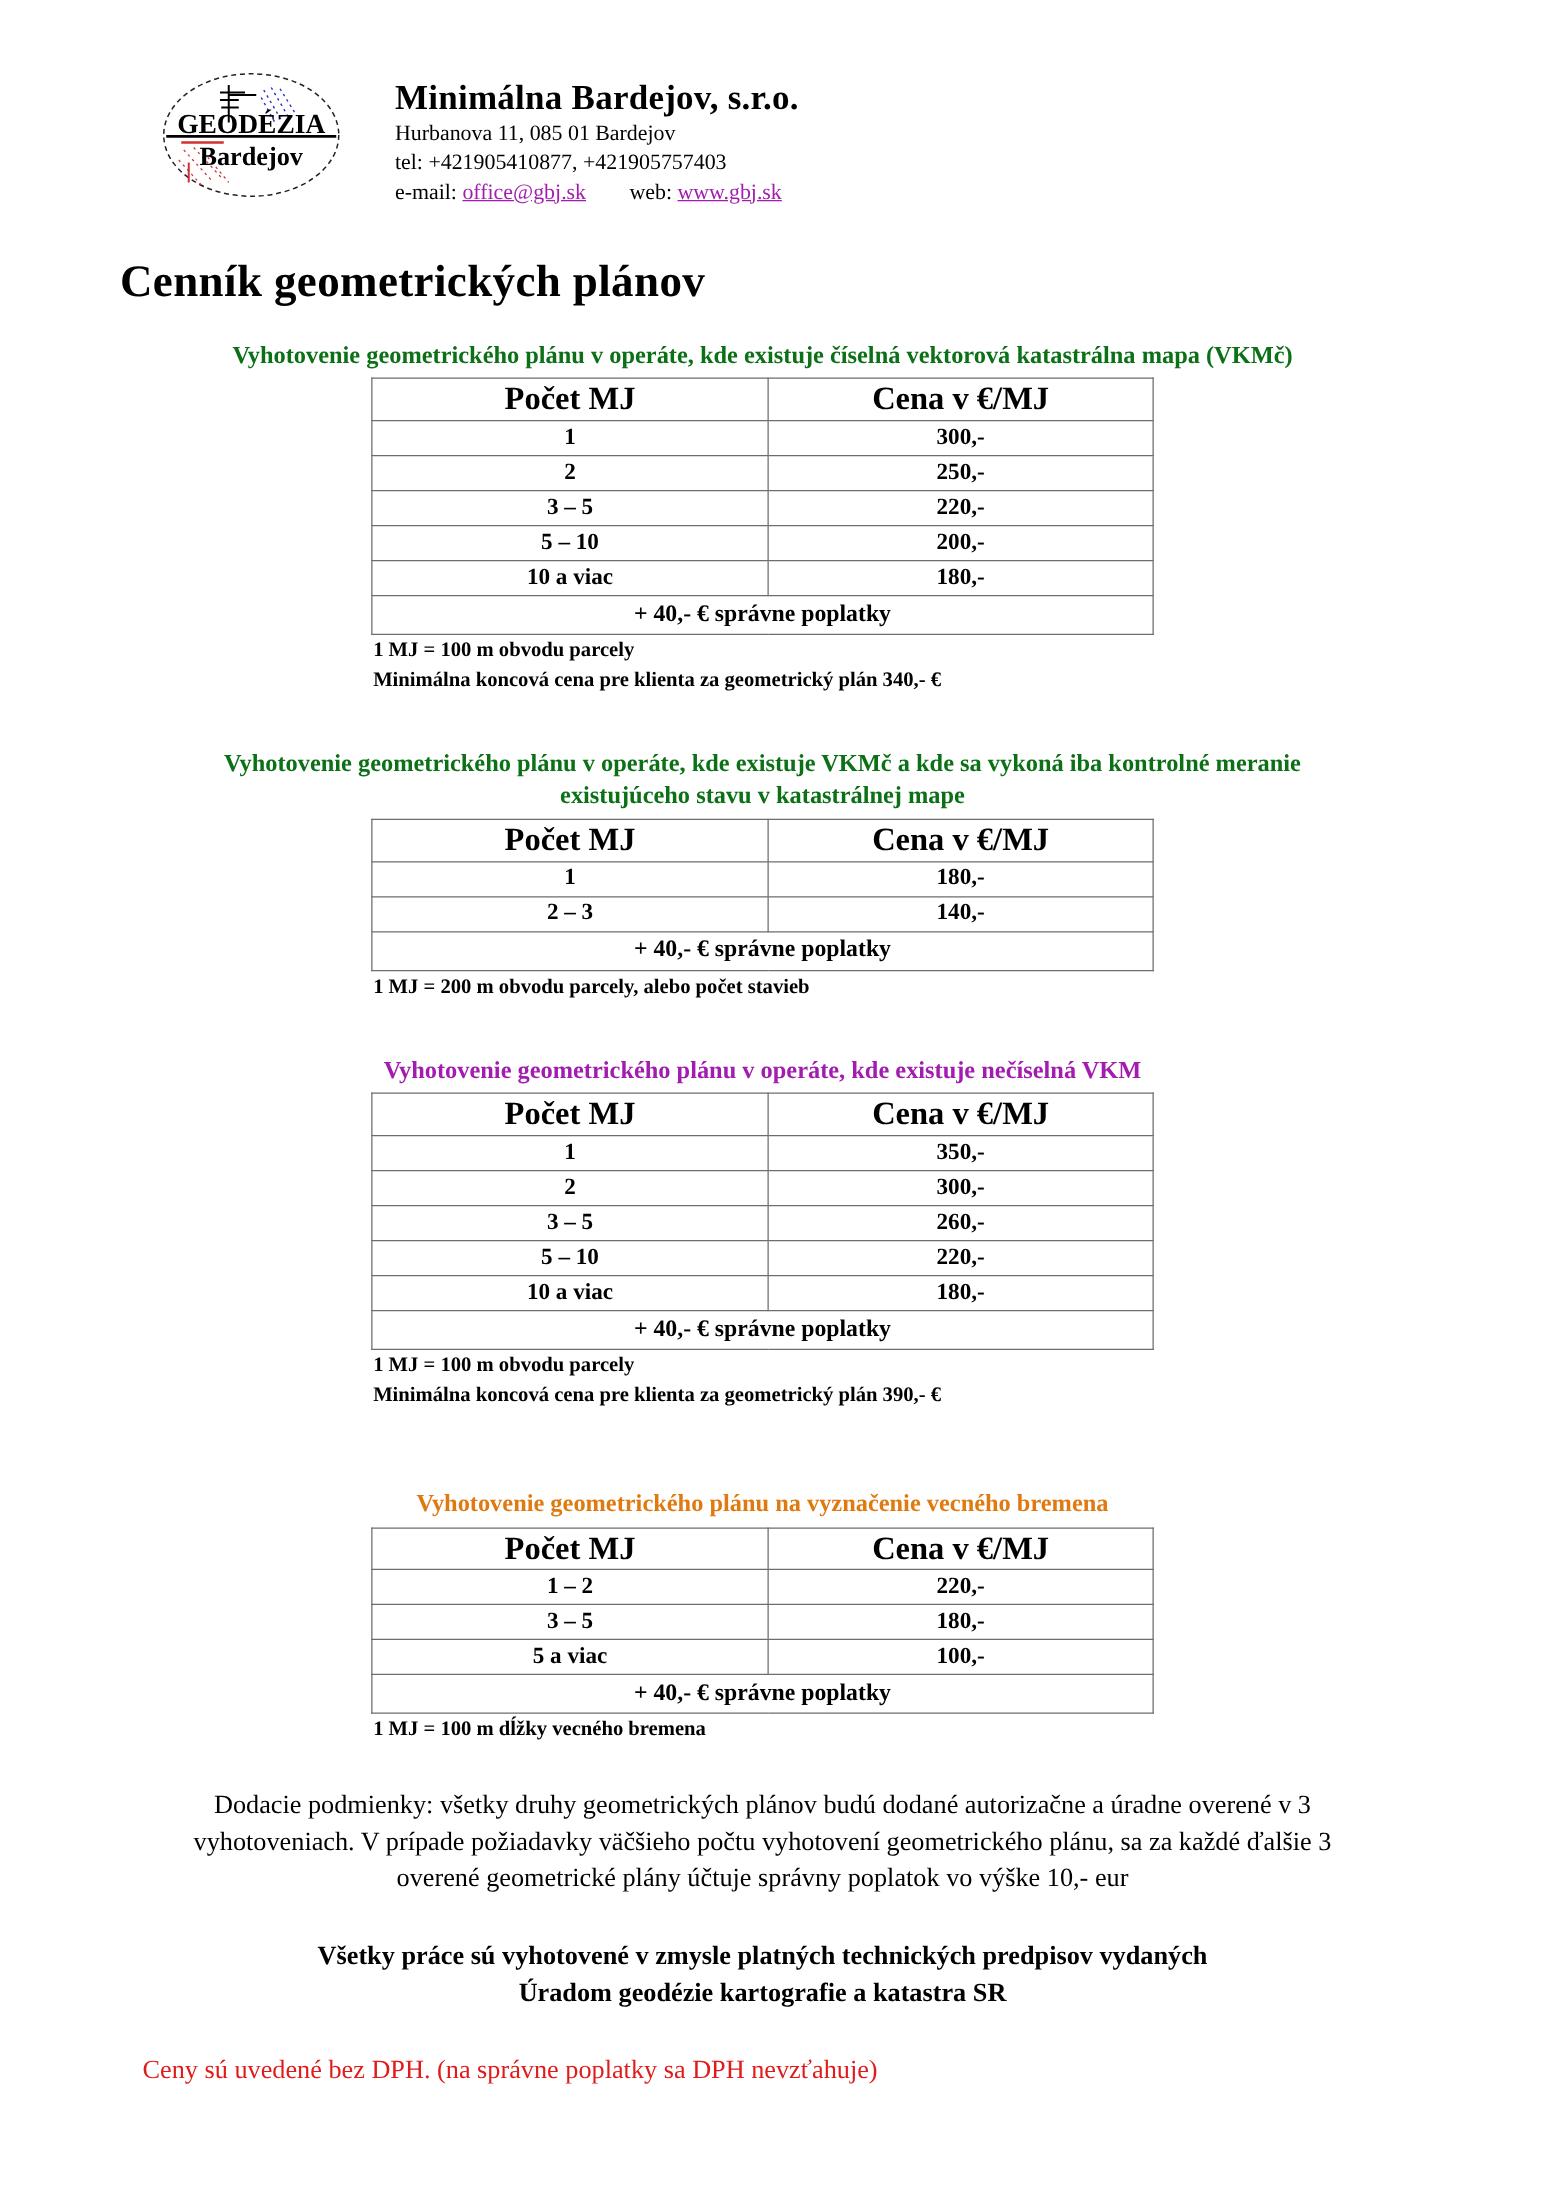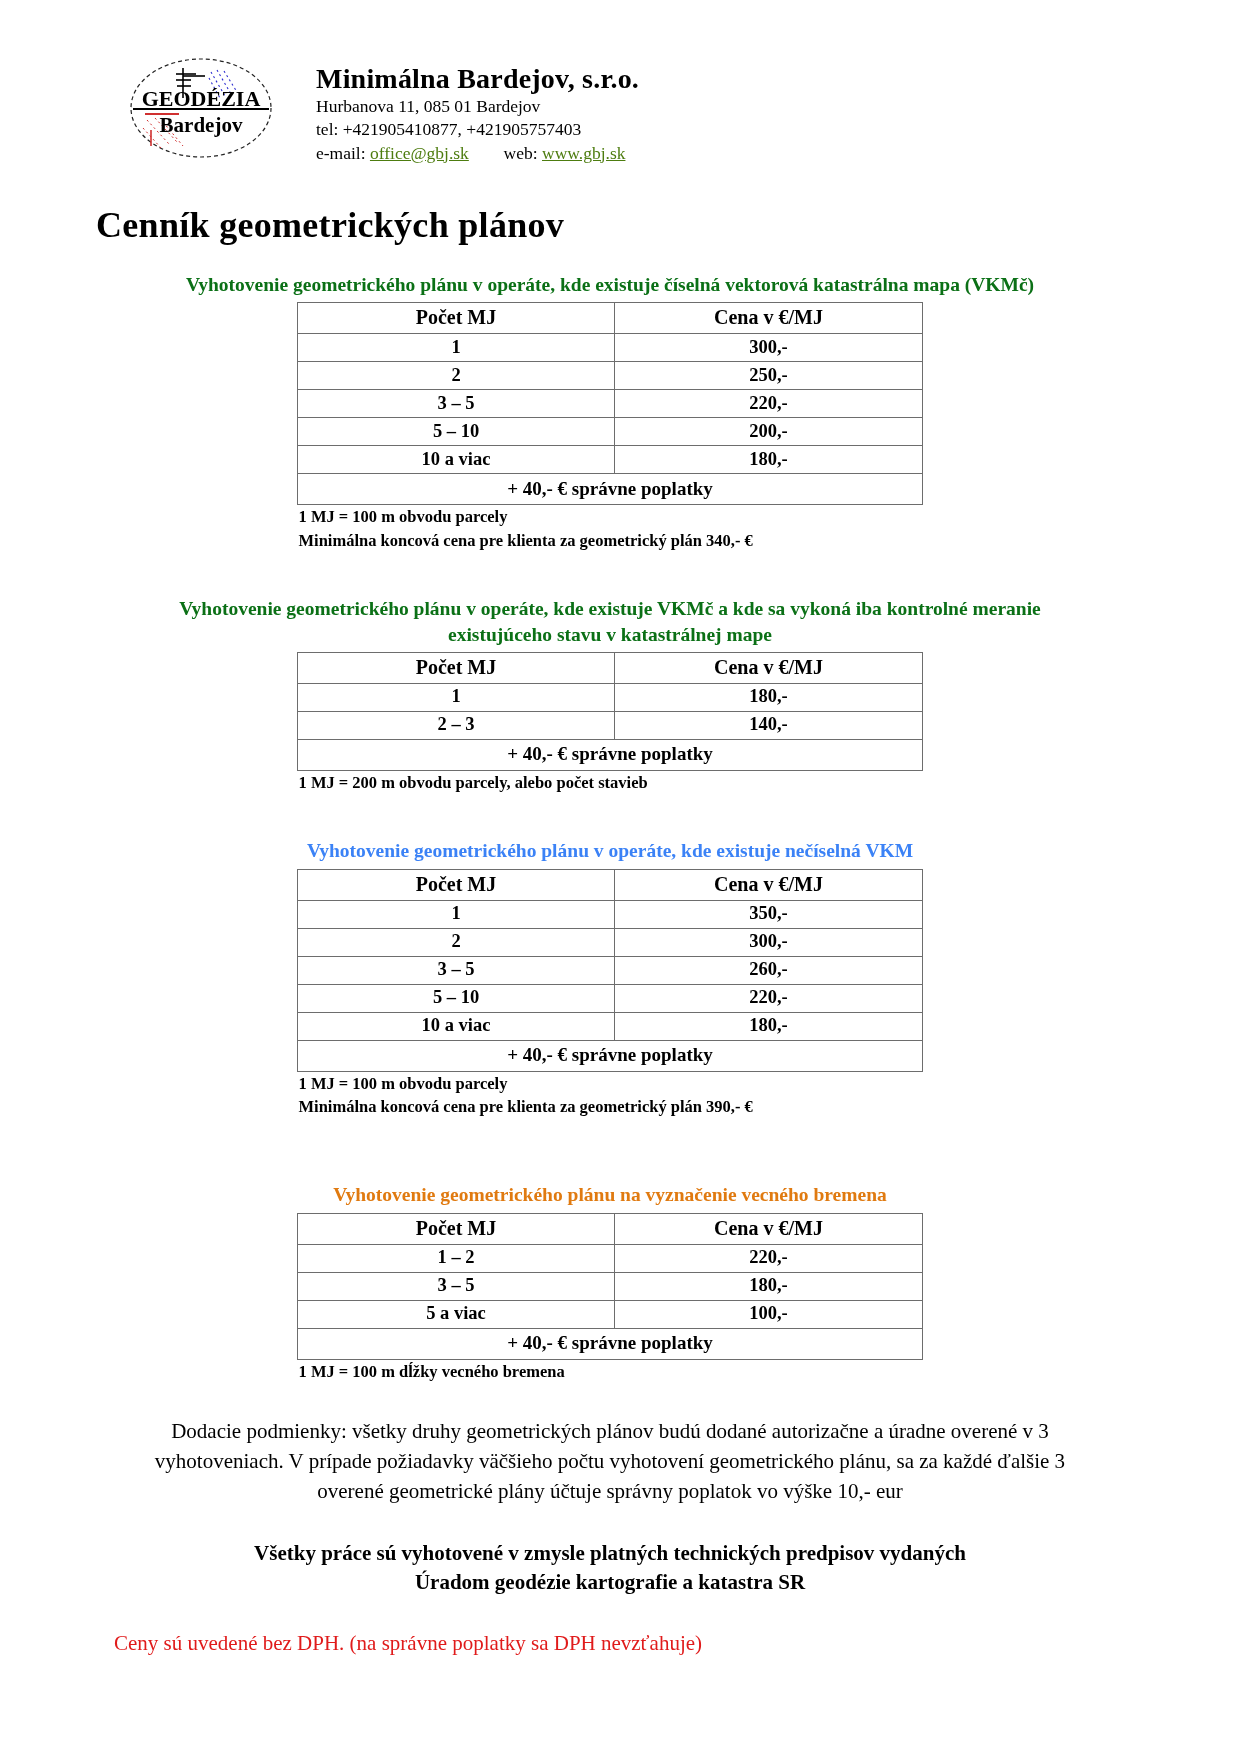--- a/index.html
+++ b/index.html
@@ -58,7 +58,7 @@
     line-height: 1.33;
   }
   .link {
-    color: #4d7c0f;
+    color: #a21caf;
     text-decoration: underline;
   }
   .gap-web { display: inline-block; width: 26px; }

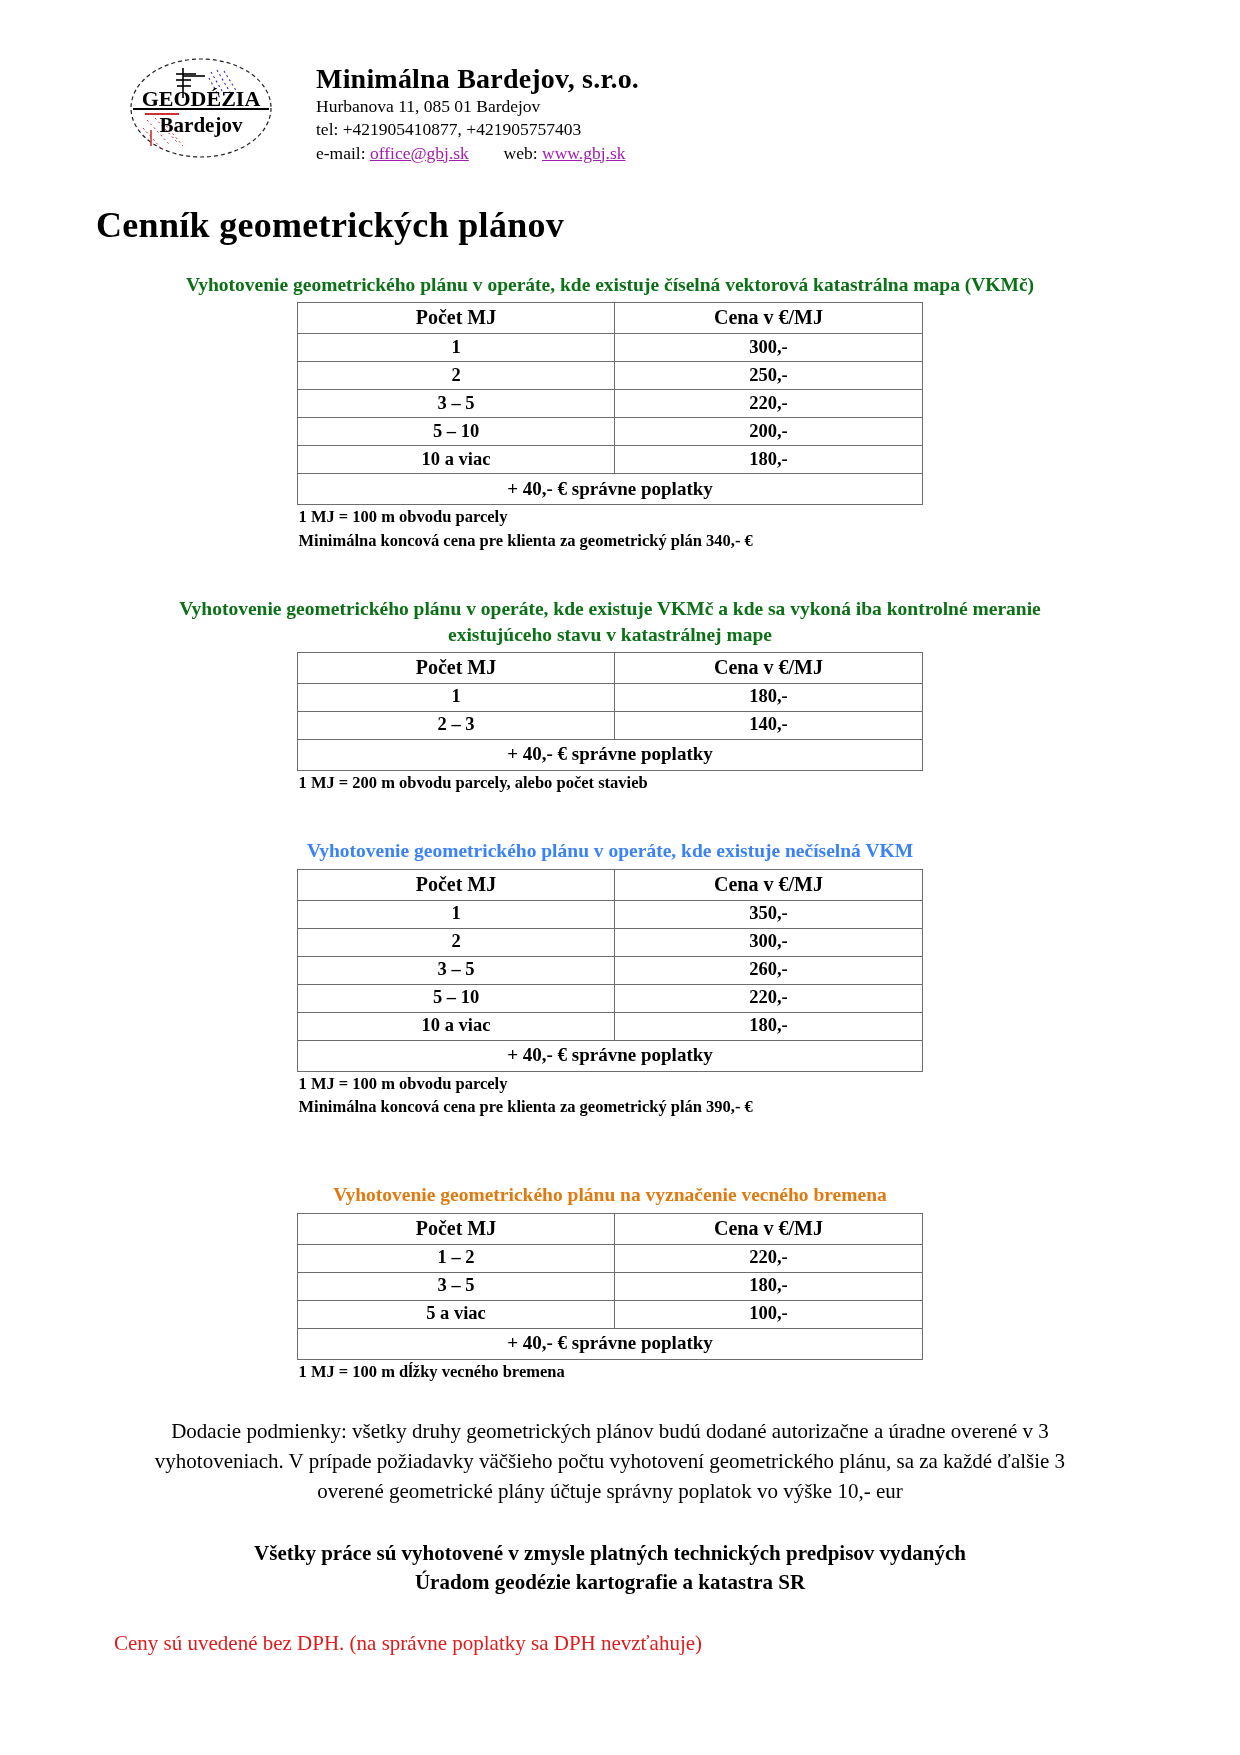--- a/index.html
+++ b/index.html
@@ -103,7 +103,7 @@
     line-height: 1.15;
   }
   table.price td.head {
-    font-size: 20px;
+    font-size: 26px;
     height: 27px;
   }
   table.price td.fee {

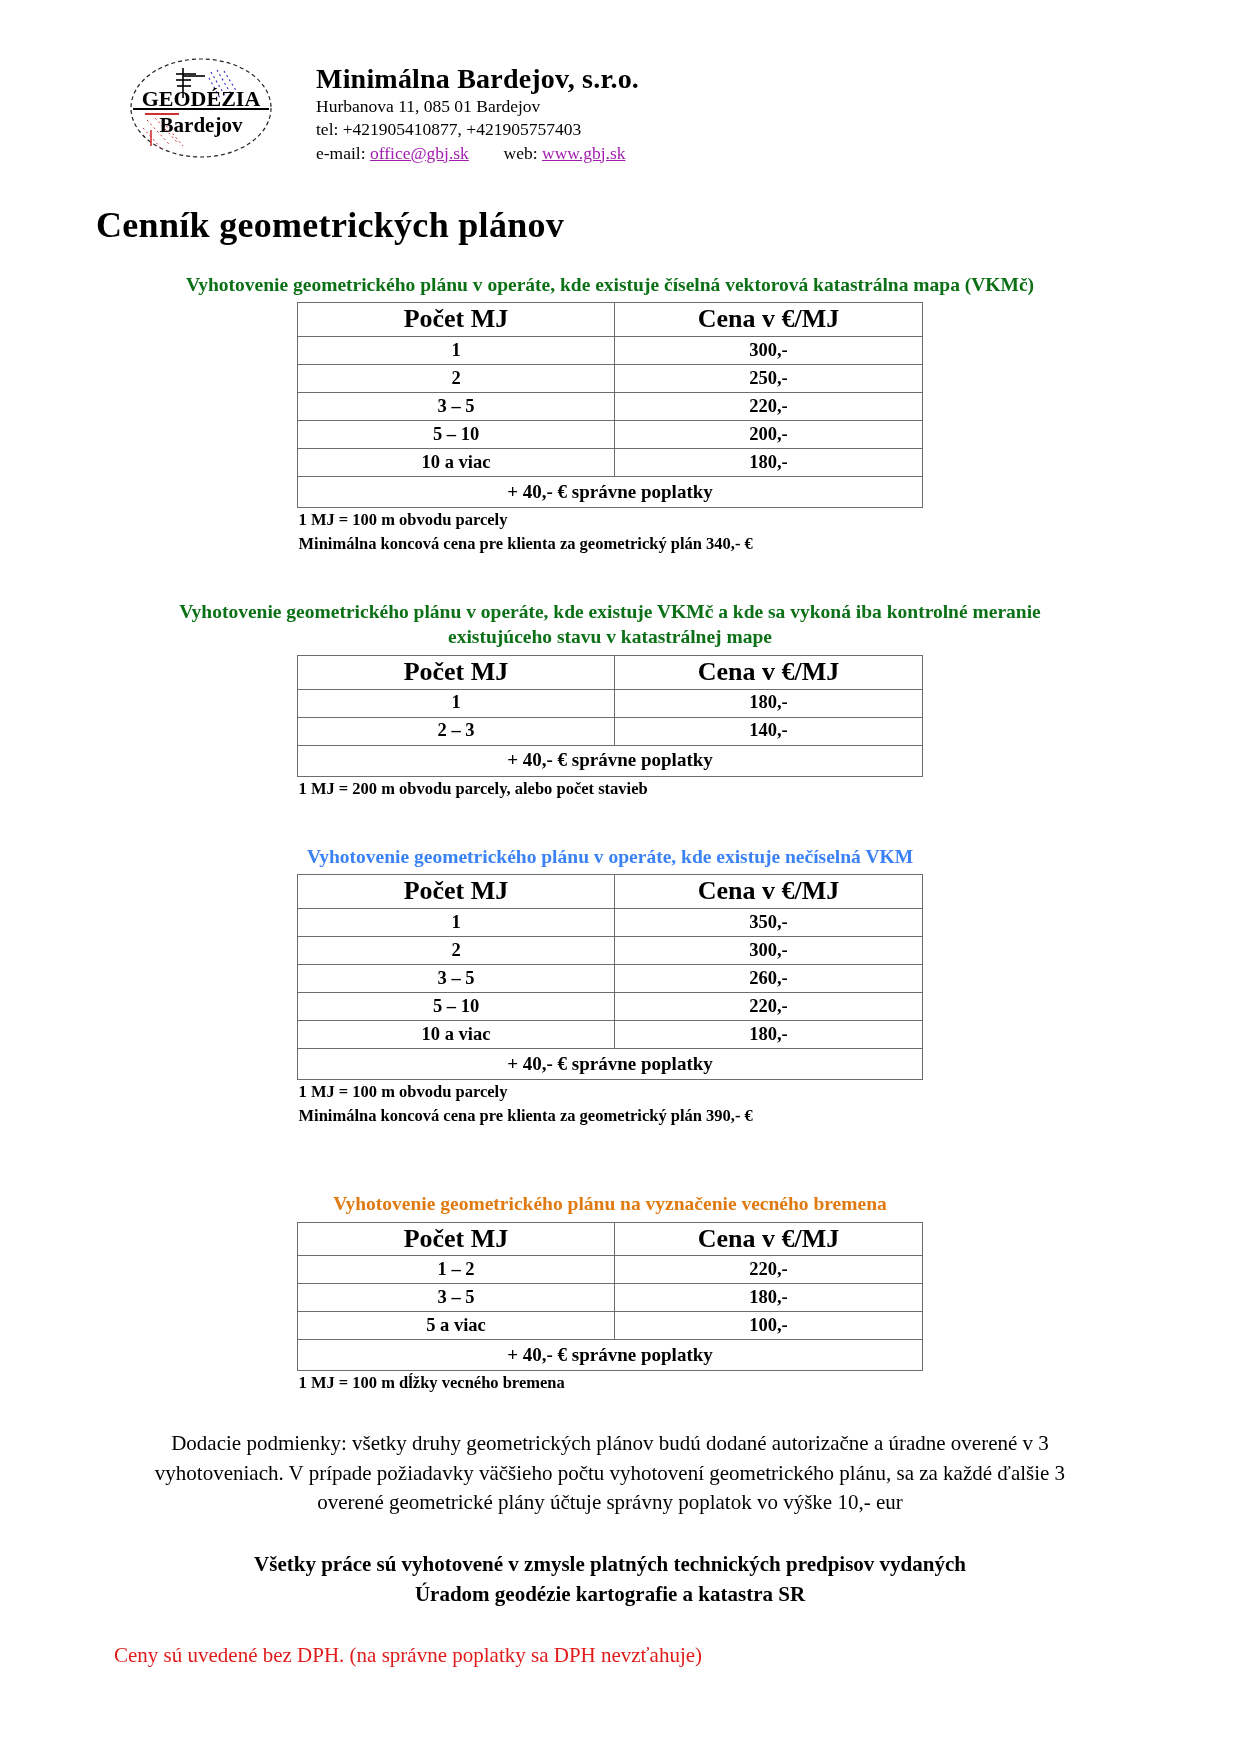--- a/index.html
+++ b/index.html
@@ -83,7 +83,7 @@
     padding: 0 52px;
   }
   .sec-green { color: #0b7016; }
-  .sec-blue  { color: #3b82f6; }
+  .sec-blue  { color: #a21caf; }
   .sec-orange{ color: #e07a10; text-align: center; }
 
   

